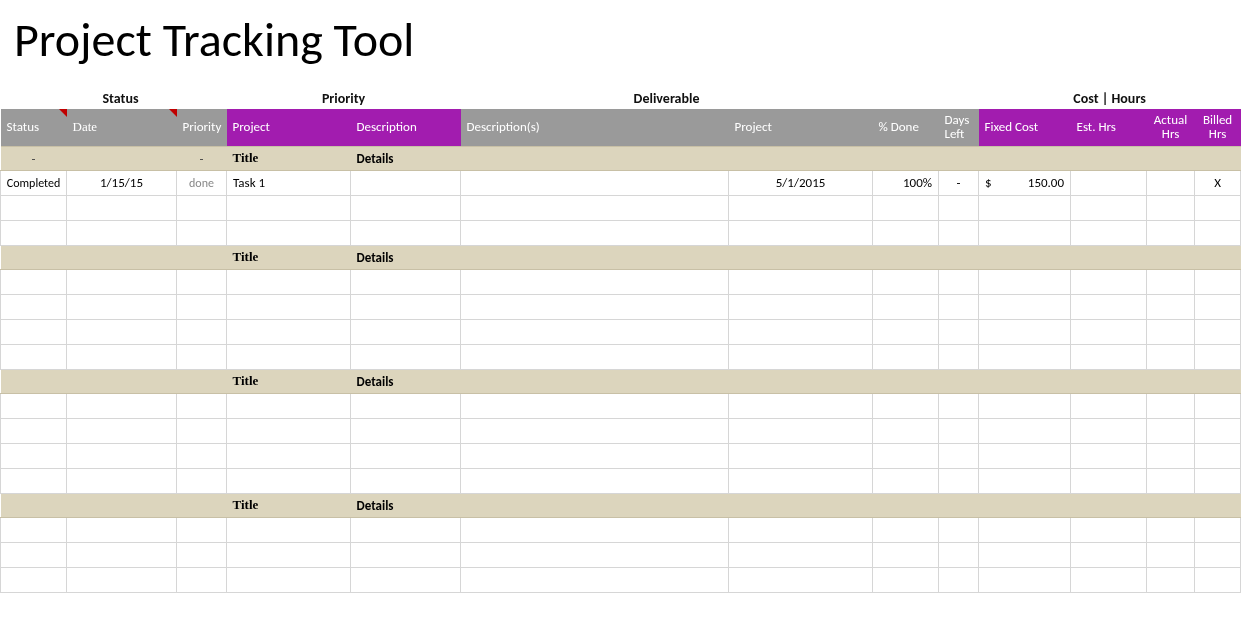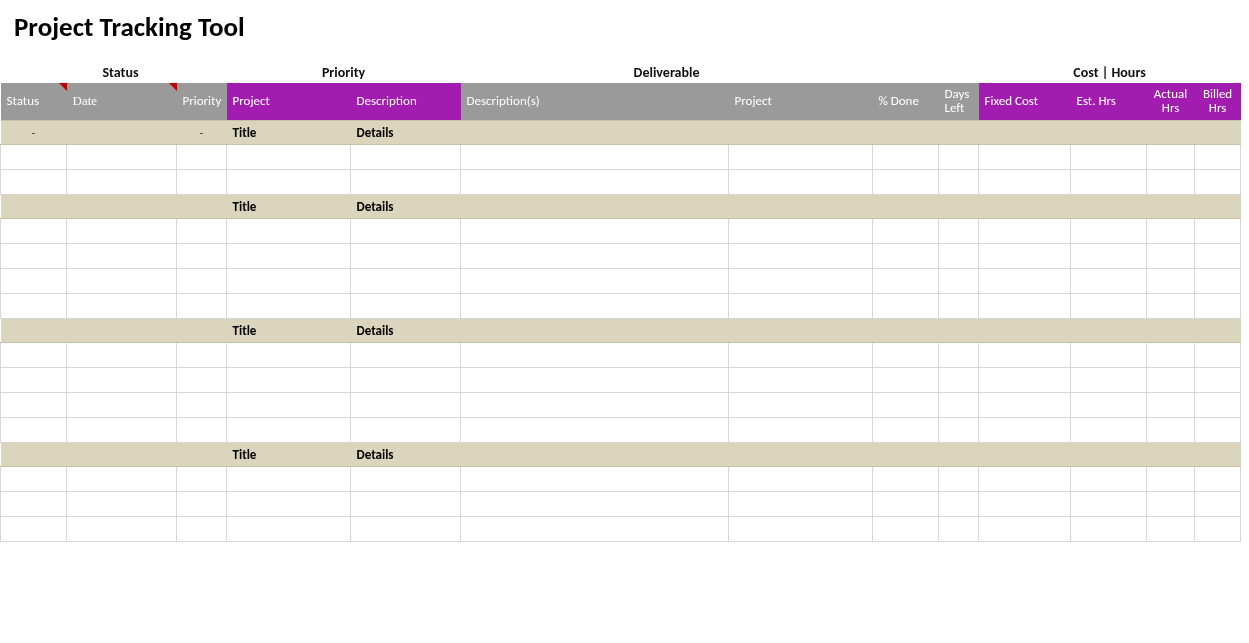--- a/index.html
+++ b/index.html
@@ -13,8 +13,8 @@
     width: 1249px;
   }
   .page-title {
-    font-size: 27px;
-    font-weight: 700;
+    font-size: 48px;
+    font-weight: 400;
     margin: 10px 0 18px 14px;
   }
   table {

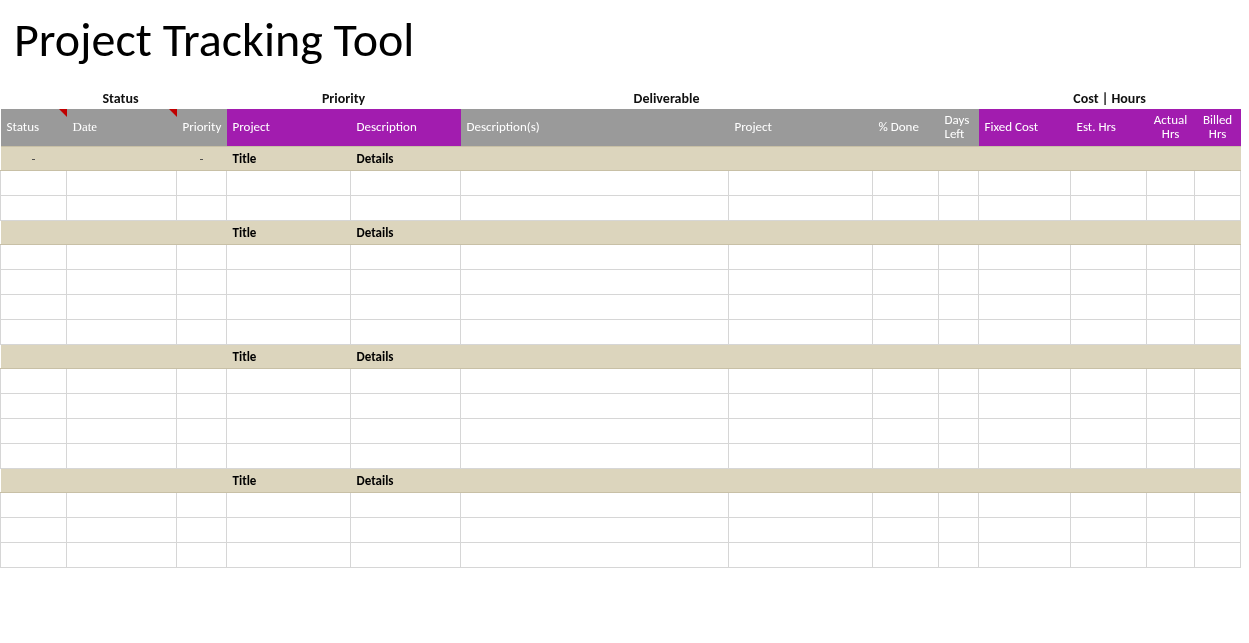--- a/index.html
+++ b/index.html
@@ -91,7 +91,7 @@
   }
   tr.section td.sec-status   { text-align: center; font-weight: 400; color:#444;}
   tr.section td.sec-priority { text-align: center; font-weight: 400; color:#444;}
-  tr.section td.sec-project  { padding-left: 6px; }
+  tr.section td.sec-project  { padding-left: 6px; font-family: Liberation Serif, serif; }
   tr.section td.sec-desc     { padding-left: 6px; }
 
   

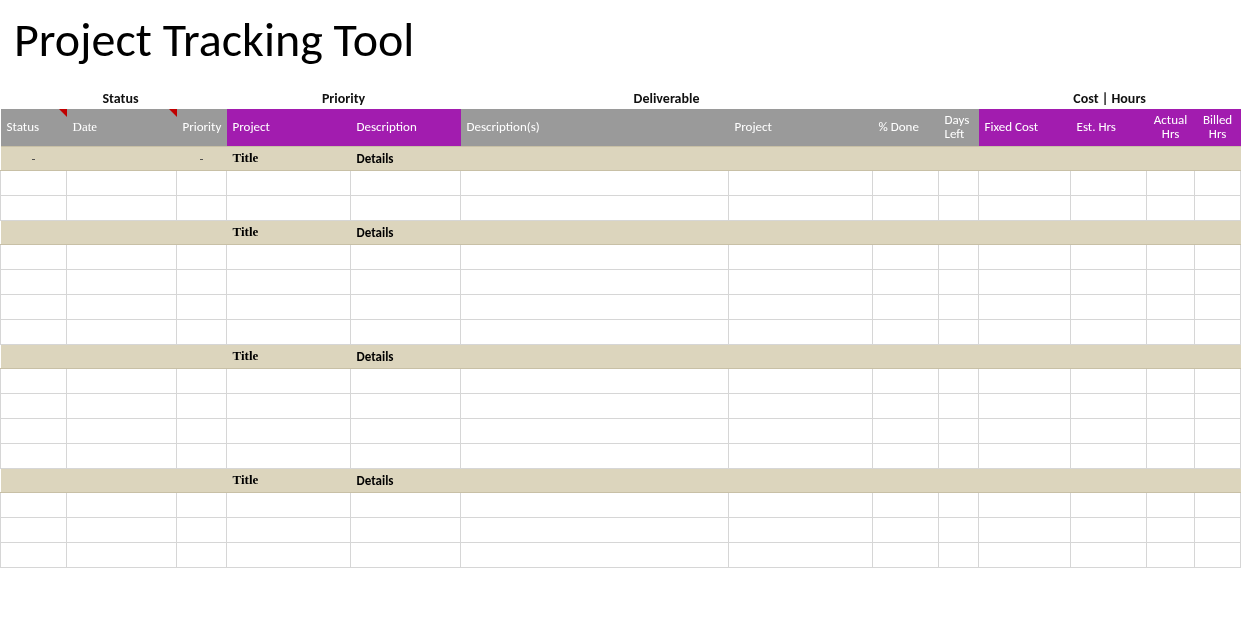--- a/index.html
+++ b/index.html
@@ -163,6 +163,26 @@
         <td class="sec-desc" colspan="9">Details</td>
       </tr>
       <tr class="data">
+        <td class="status">Completed</td>
+        <td class="date">1/15/15</td>
+        <td class="priority">done</td>
+        <td class="project">Task 1</td>
+        <td></td>
+        <td></td>
+        <td class="deadline">5/1/2015</td>
+        <td class="done">100%</td>
+        <td class="days">-</td>
+        <td class="cost">
+          <div class="cost-wrap">
+            <span>$</span>
+            <span>150.00</span>
+          </div>
+        </td>
+        <td></td>
+        <td></td>
+        <td class="billed">X</td>
+      </tr>
+      <tr class="data">
         <td class="status"></td>
         <td class="date"></td>
         <td class="priority"></td>

